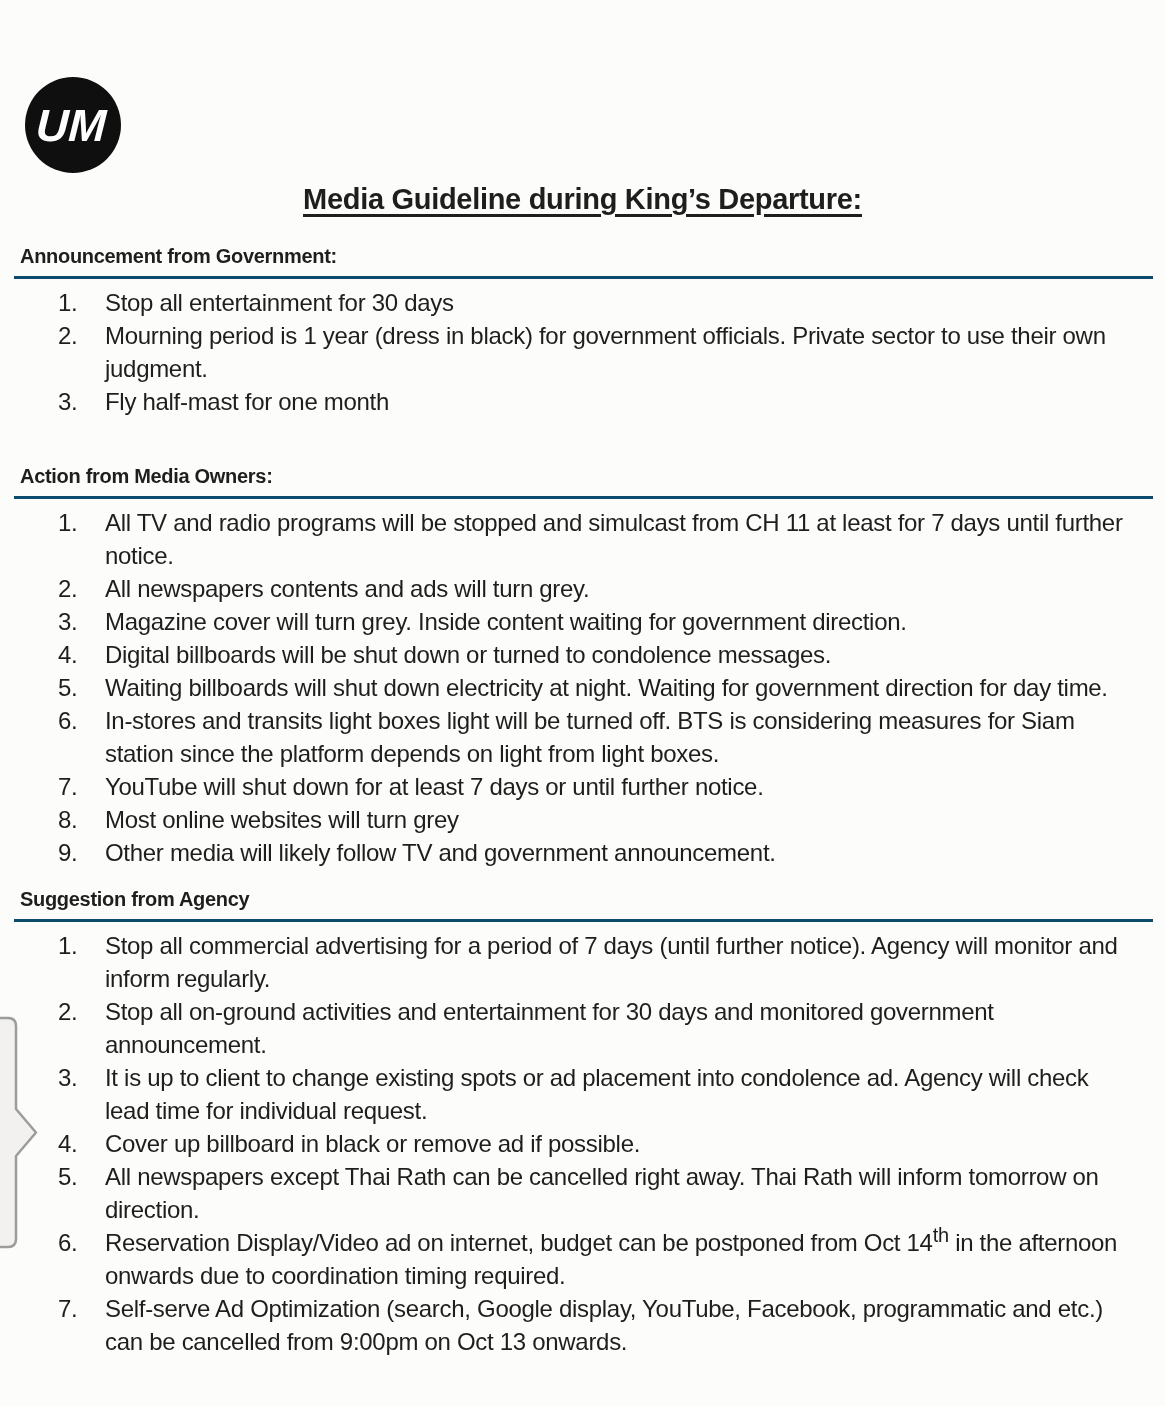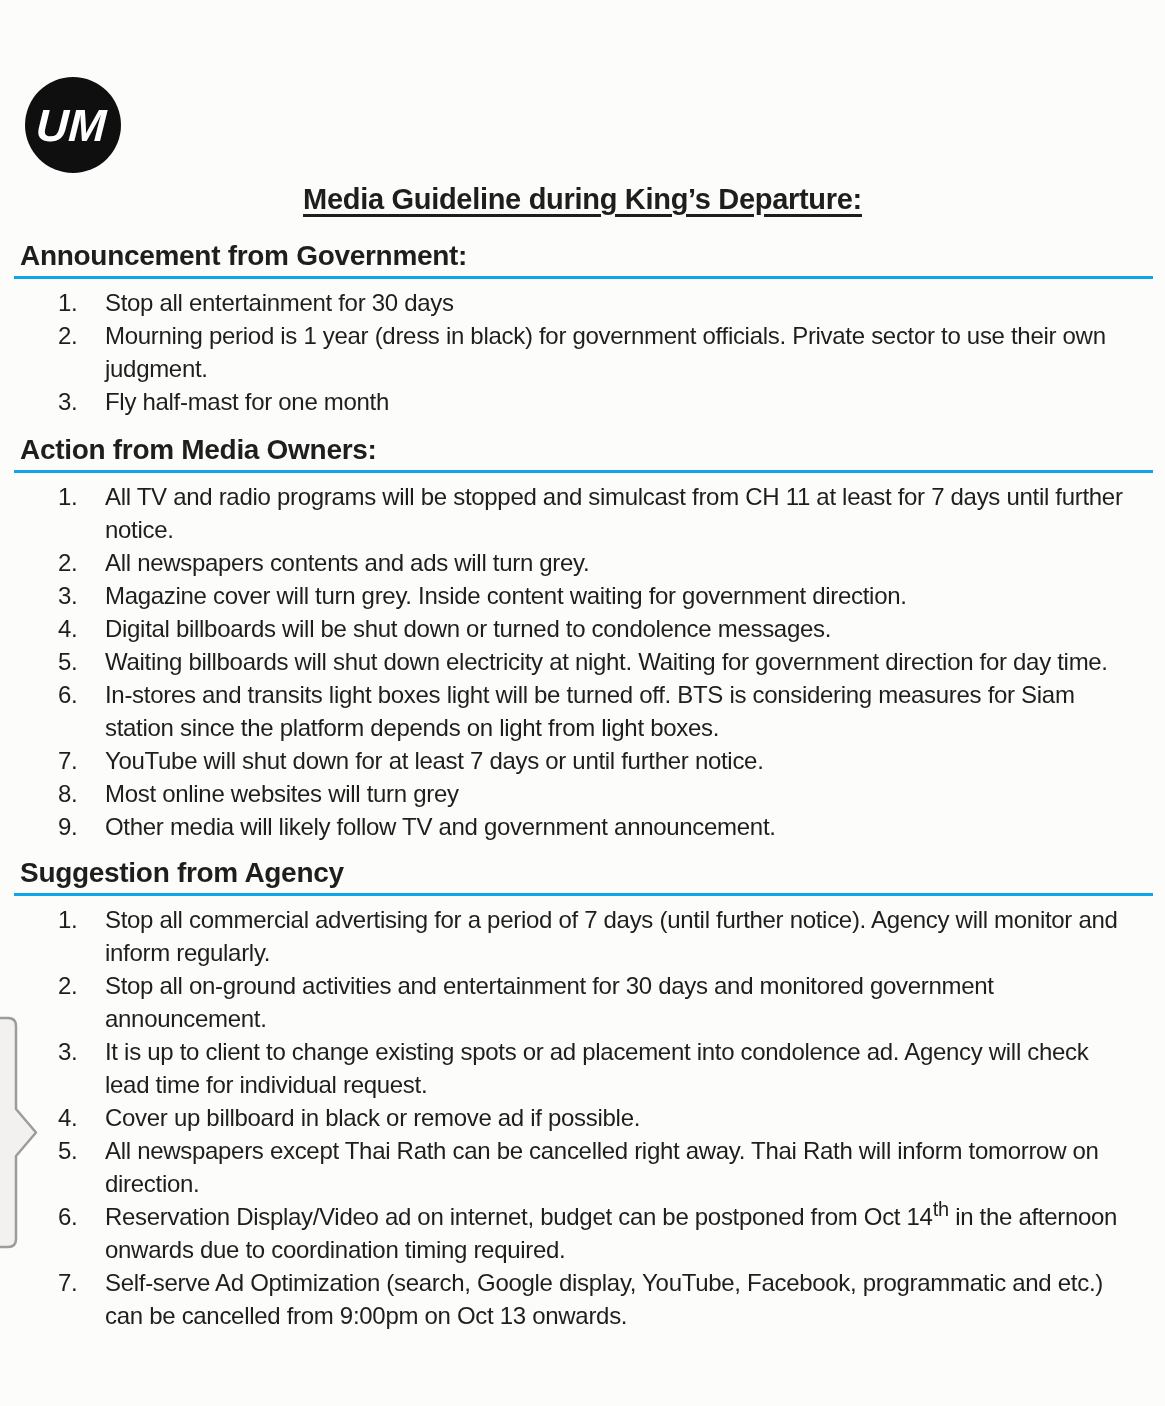--- a/index.html
+++ b/index.html
@@ -40,8 +40,8 @@
   .section-head{
     margin:24px 12px 0 14px;
     padding:0 0 4px 6px;
-    border-bottom:3px solid #0ea5e9;
-    font-size:28px;font-weight:bold;
+    border-bottom:3px solid #0c4a6e;
+    font-size:20px;font-weight:bold;
     letter-spacing:-0.3px;
     line-height:32px;
   }

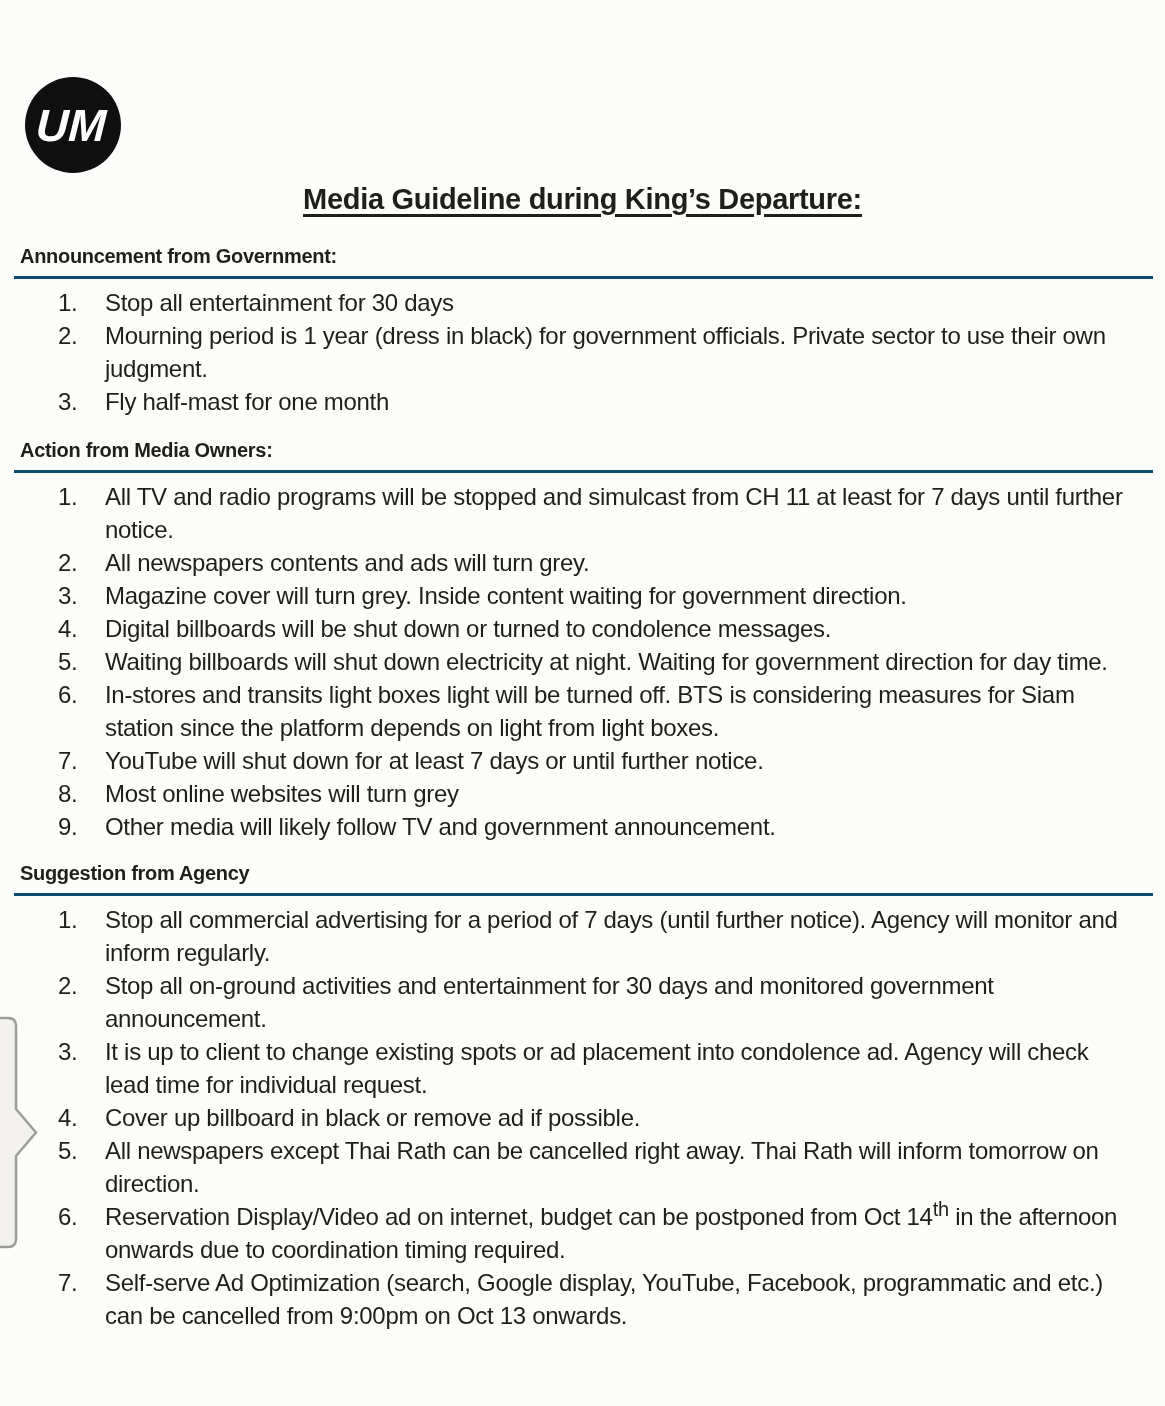--- a/index.html
+++ b/index.html
@@ -45,7 +45,7 @@
     letter-spacing:-0.3px;
     line-height:32px;
   }
-  .section-head.mt2{margin-top:16px;}
+  .section-head.mt2{margin-top:42px;}
   .section-head.mt3{margin-top:14px;}
   
   ol.doc-list{

